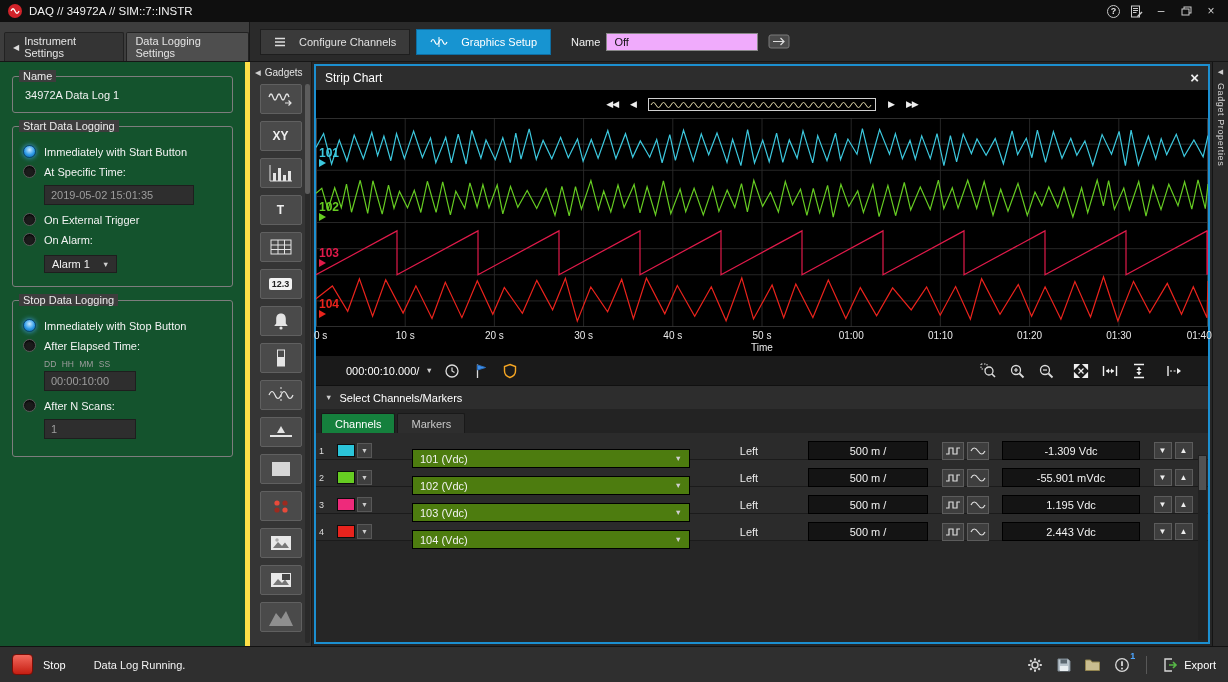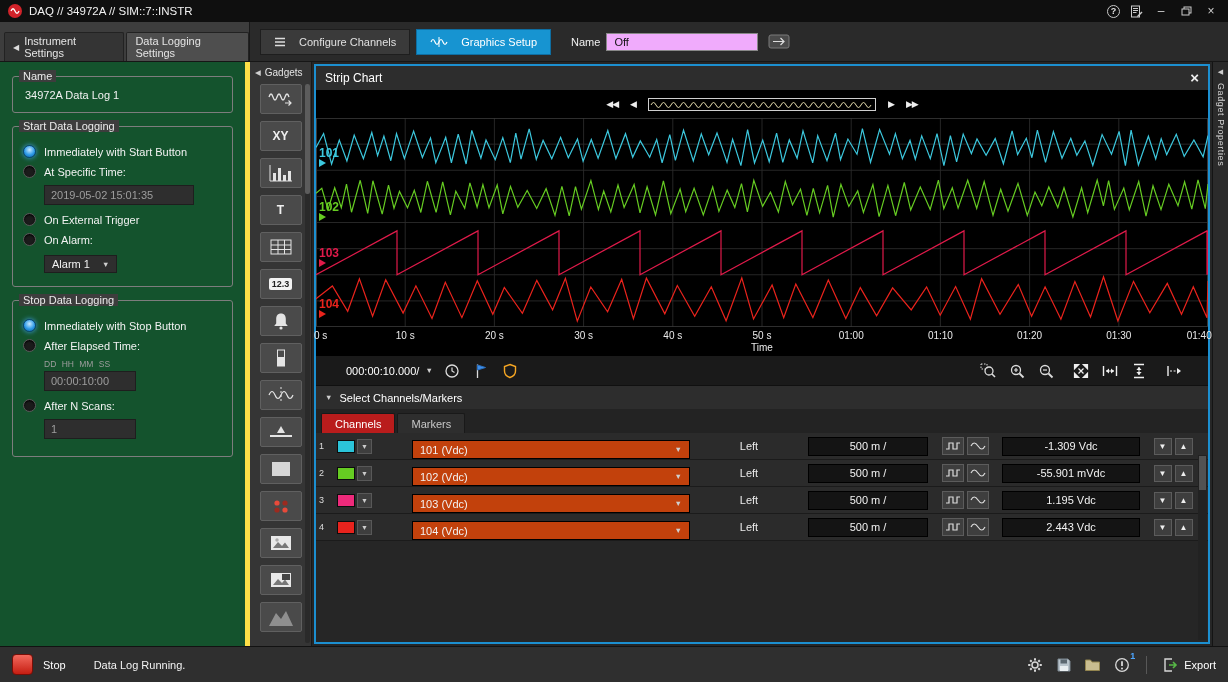--- a/index.html
+++ b/index.html
@@ -79,7 +79,7 @@
 .select-header{height:24px;background:#2d2d2d;display:flex;align-items:center;gap:7px;padding:0 9px;color:#fff;flex:0 0 auto;border-top:1px solid #101010;}
 .table-tabs{height:24px;background:#232323;display:flex;align-items:flex-end;padding-left:5px;gap:2px;flex:0 0 auto;}
 .ttab{height:20px;padding:0 13px;display:flex;align-items:center;background:#2e2e2e;color:#c8c8c8;border:1px solid #191919;border-bottom:none;font-size:11px;border-radius:2px 2px 0 0;}
-.ttab.active{background:#b91c1c;color:#fff;}
+.ttab.active{background:#15803d;color:#fff;}
 .chan-table{flex:1;position:relative;background:#262626;min-height:0;overflow:hidden;}
 .trow{display:grid;grid-template-columns:16px 78px 1fr 98px 140px 54px 158px 46px 12px;align-items:center;height:27px;border-bottom:1px solid #1b1b1b;background:#2b2b2b;}
 .thead{height:22px;background:#4e4e4e;border-bottom:1px solid #222;}

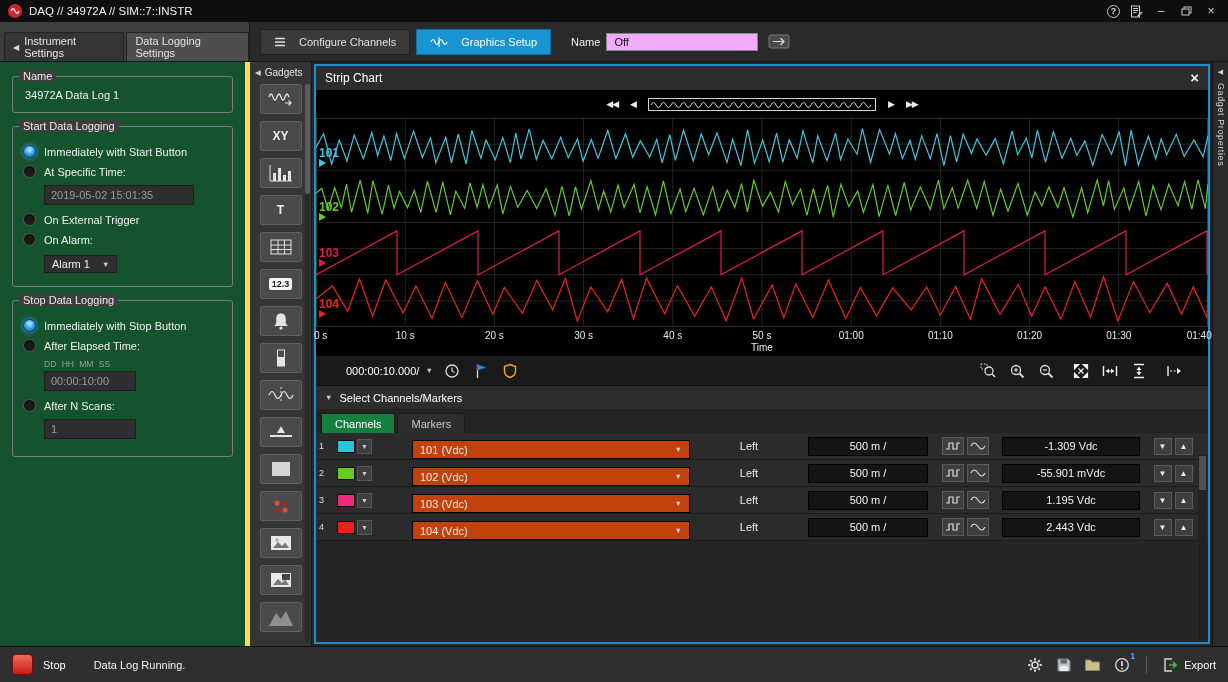--- a/index.html
+++ b/index.html
@@ -88,7 +88,7 @@
 .colorcell{display:flex;align-items:center;padding-left:5px;}
 .swatch{width:18px;height:13px;border:1px solid #0c0c0c;}
 .sw-car{width:15px;height:15px;background:#3e3e3e;border:1px solid #585858;color:#ccc;font-size:7px;display:flex;align-items:center;justify-content:center;margin-left:2px;}
-.chan-dd{height:19px;background:#c2410c;border:1px solid #000;display:flex;align-items:center;padding:0 7px;color:#f2f2f2;margin:7px 10px 0 2px;}
+.chan-dd{height:19px;background:#4d7c0f;border:1px solid #000;display:flex;align-items:center;padding:0 7px;color:#f2f2f2;margin:16px 10px 0 2px;}
 .chan-dd .car{margin-left:auto;}
 .axis-cell{text-align:center;color:#eaeaea;}
 .inset{height:19px;background:#141414;border:1px solid #000;color:#f2f2f2;display:flex;align-items:center;justify-content:center;margin:0 10px;}

